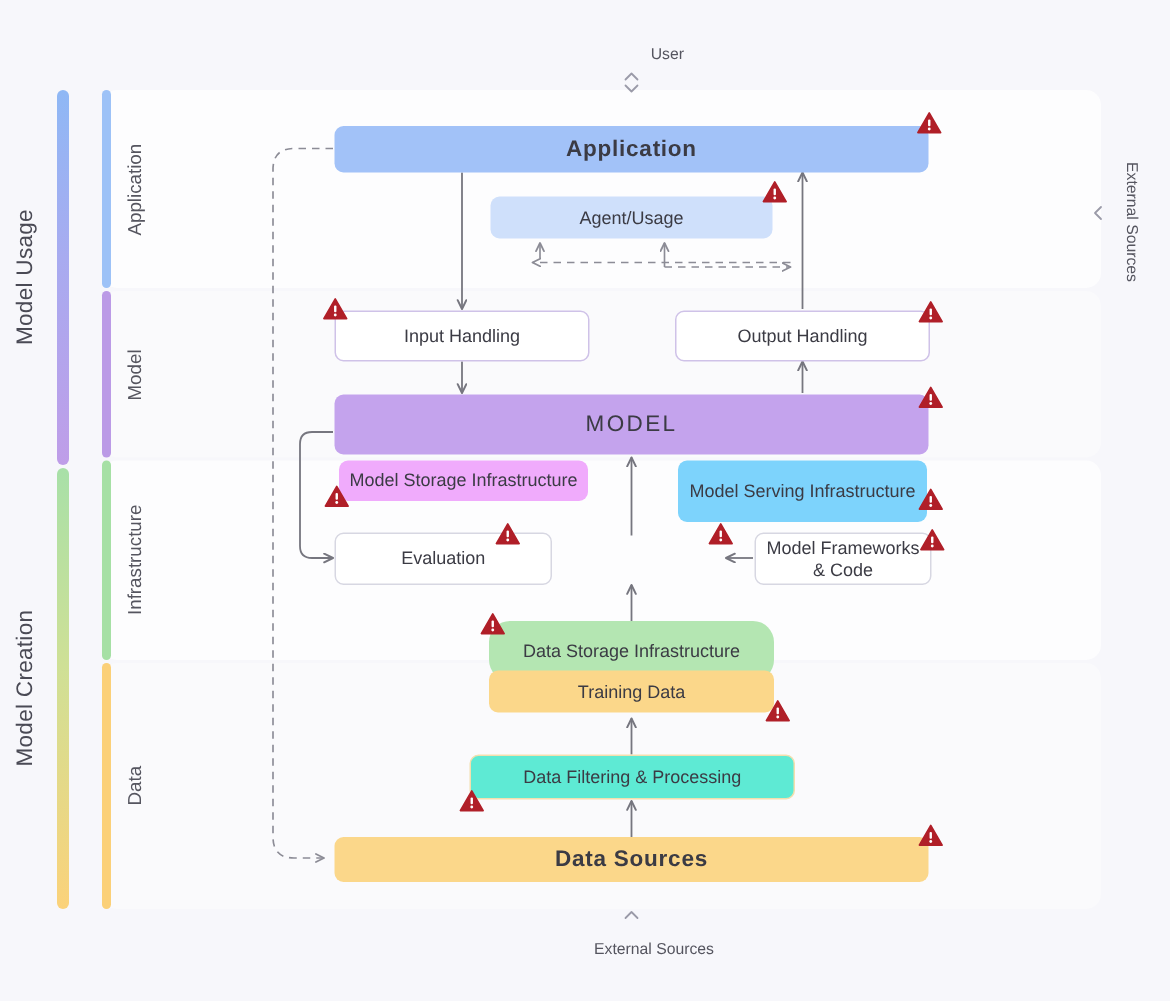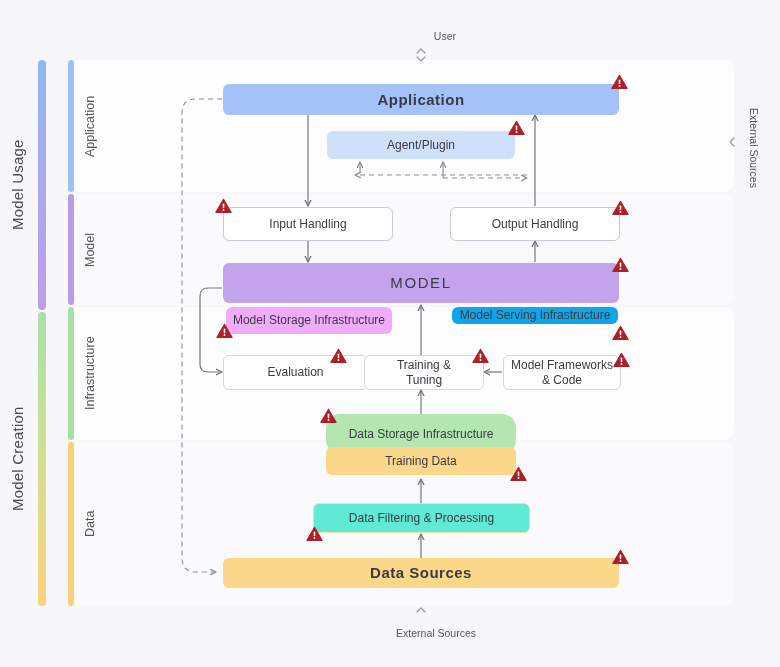--- a/index.html
+++ b/index.html
@@ -159,7 +159,7 @@
 
   <div class="node big" style="left:223px; top:84px; width:396px; height:31px; background:#a2c2f8;">Application</div>
 
-  <div class="node" style="left:327px; top:131px; width:188px; height:28px; background:#cfe0fb;">Agent/Plugin</div>
+  <div class="node" style="left:327px; top:131px; width:188px; height:28px; background:#cfe0fb;">Agent/Usage</div>
 
   <div class="node outline-purple" style="left:223px; top:207px; width:170px; height:34px;">Input Handling</div>
 

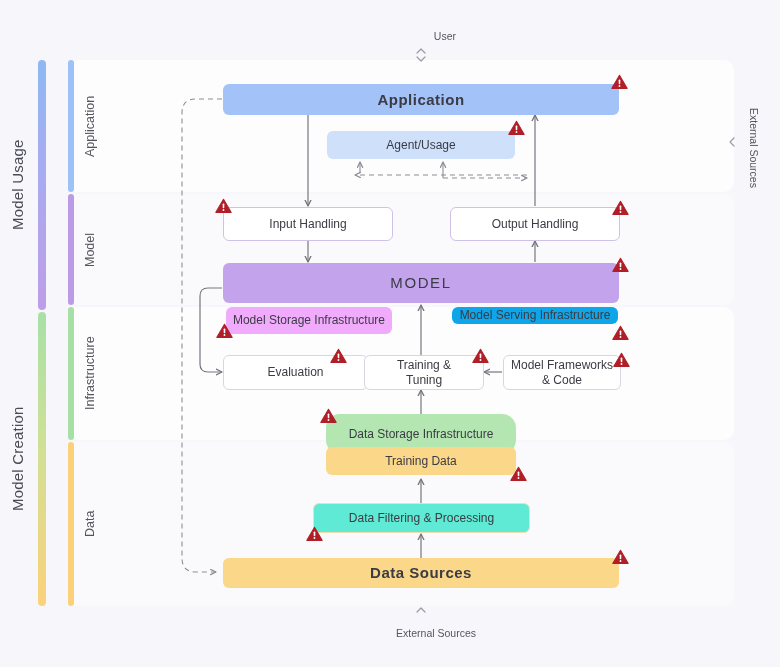--- a/index.html
+++ b/index.html
@@ -169,7 +169,7 @@
 
   <div class="node" style="left:226px; top:307px; width:166px; height:27px; background:#f0abfc;">Model Storage Infrastructure</div>
 
-  <div class="node" style="left:452px; top:307px; width:166px; height:17px; background:#0ea5e9;">Model Serving Infrastructure</div>
+  <div class="node" style="left:452px; top:307px; width:166px; height:41px; background:#7dd3fc;">Model Serving Infrastructure</div>
 
   <div class="node outline" style="left:223px; top:355px; width:145px; height:35px;">Evaluation</div>
 

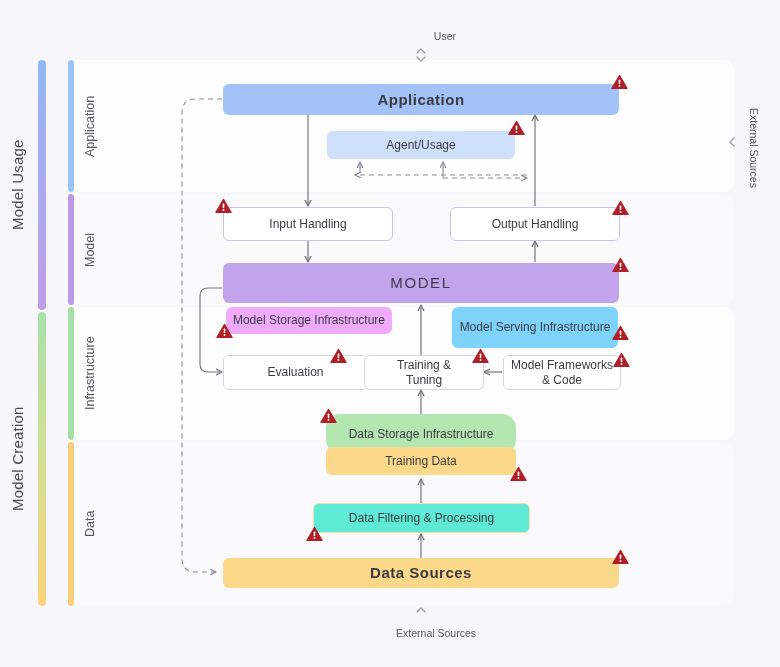--- a/index.html
+++ b/index.html
@@ -173,8 +173,6 @@
 
   <div class="node outline" style="left:223px; top:355px; width:145px; height:35px;">Evaluation</div>
 
-  <div class="node outline" style="left:364px; top:355px; width:120px; height:35px; white-space:pre-line;">Training &amp;
-Tuning</div>
 
   <div class="node outline" style="left:503px; top:355px; width:118px; height:35px; white-space:pre-line;">Model Frameworks
 &amp; Code</div>

